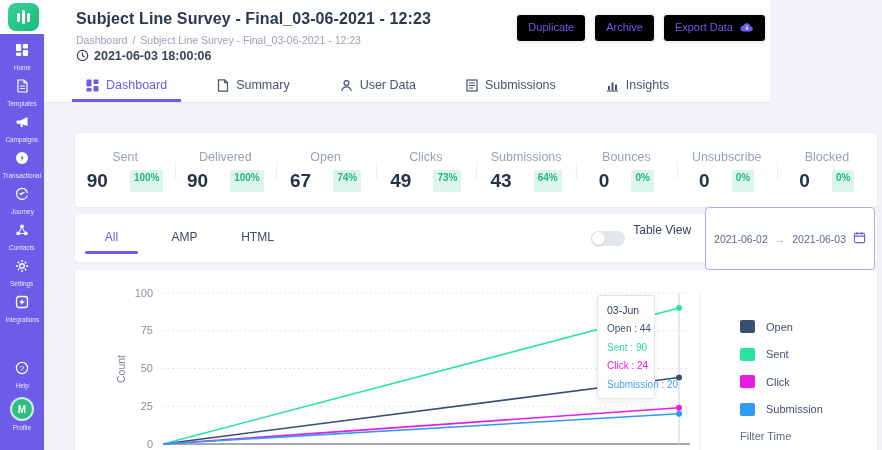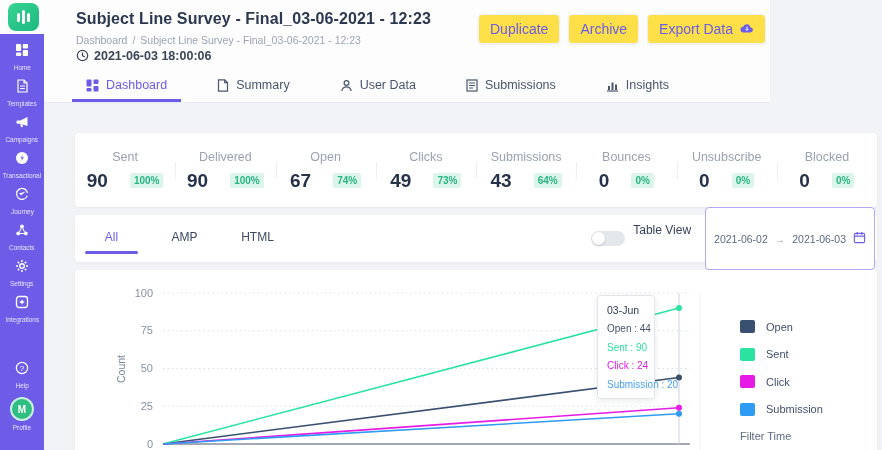--- a/index.html
+++ b/index.html
@@ -13,8 +13,8 @@
   .breadcrumb{position:absolute;left:76px;top:34px;font-size:10.5px;color:#9AA4B2;display:flex;gap:5px}
   .clock-row{position:absolute;left:76px;top:49px;font-size:12.5px;font-weight:bold;color:#3A4557;display:flex;align-items:flex-start;gap:5px}
   .actions{position:absolute;right:4px;top:14px;display:flex;gap:8px}
-  .btn{background:#fde047;border:1px solid #F0F1F6;box-shadow:0 1px 2px rgba(40,40,90,.07);border-radius:4px;
-       color:#6C5CE7;font-size:14px;padding:6px 11px;display:flex;align-items:center;gap:7px;cursor:pointer;white-space:nowrap}
+  .btn{background:#000000;border:1px solid #F0F1F6;box-shadow:0 1px 2px rgba(40,40,90,.07);border-radius:4px;
+       color:#6C5CE7;font-size:11px;padding:6px 11px;display:flex;align-items:flex-start;gap:7px;cursor:pointer;white-space:nowrap}
   
   .tabs{position:absolute;left:72px;bottom:0;display:flex;gap:22px}
   .tab{display:flex;align-items:center;gap:7px;padding:0 14px 10px;font-size:12.5px;color:#48556C;cursor:pointer}

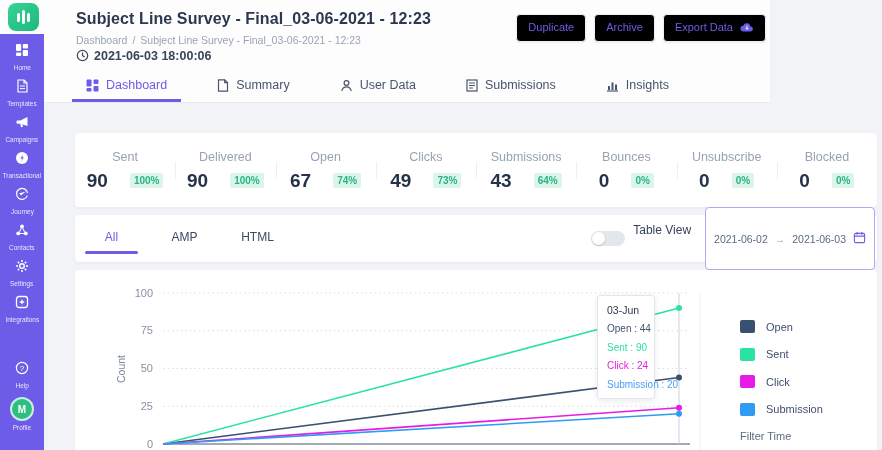--- a/index.html
+++ b/index.html
@@ -37,7 +37,7 @@
   .stat{flex:1;text-align:center;position:relative;padding-top:1px}
   .stat+.stat:before{content:'';position:absolute;left:0;top:13px;bottom:13px;width:1px;background:#EBEEF2}
   .stat .slab{font-size:12.5px;color:#99A2B1;margin-bottom:6px}
-  .stat .sval{font-size:19px;font-weight:bold;color:#25324A;display:inline-flex;align-items:center;gap:22px}
+  .stat .sval{font-size:19px;font-weight:bold;color:#25324A;display:inline-flex;gap:22px}
   .badge{font-size:10px;font-weight:bold;color:#27B583;background:#DBF5EA;padding:2px 4px;border-radius:2px}
   
   #filter-card{left:75px;top:215px;width:802px;height:47px}

